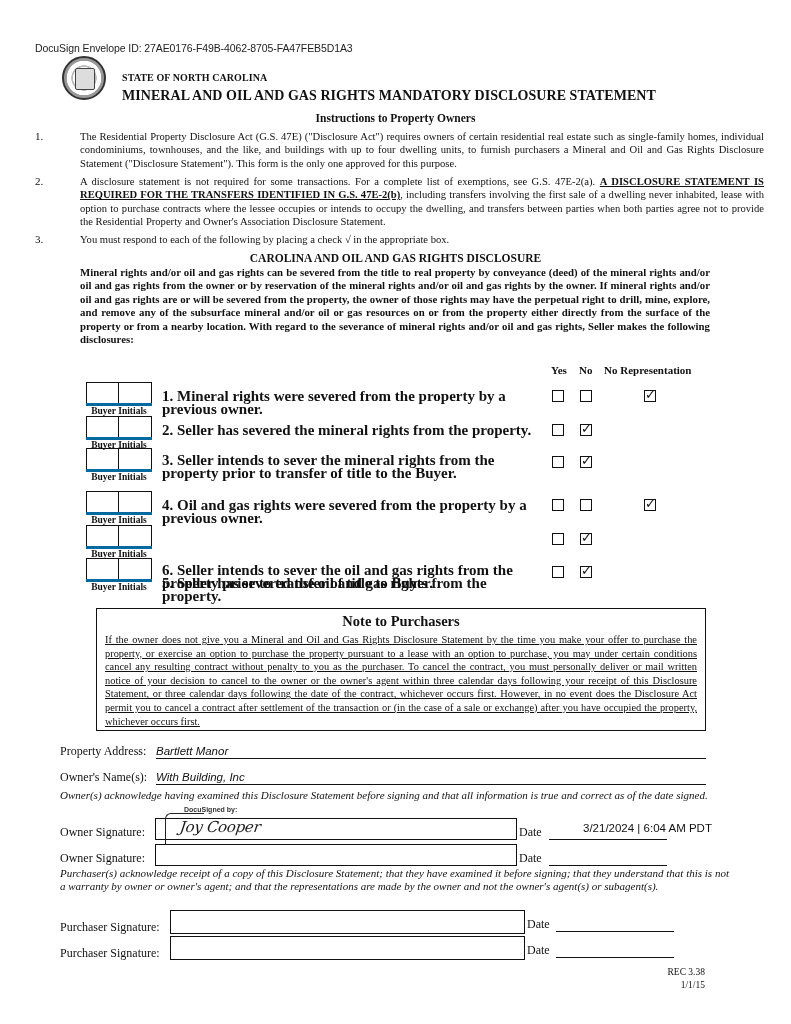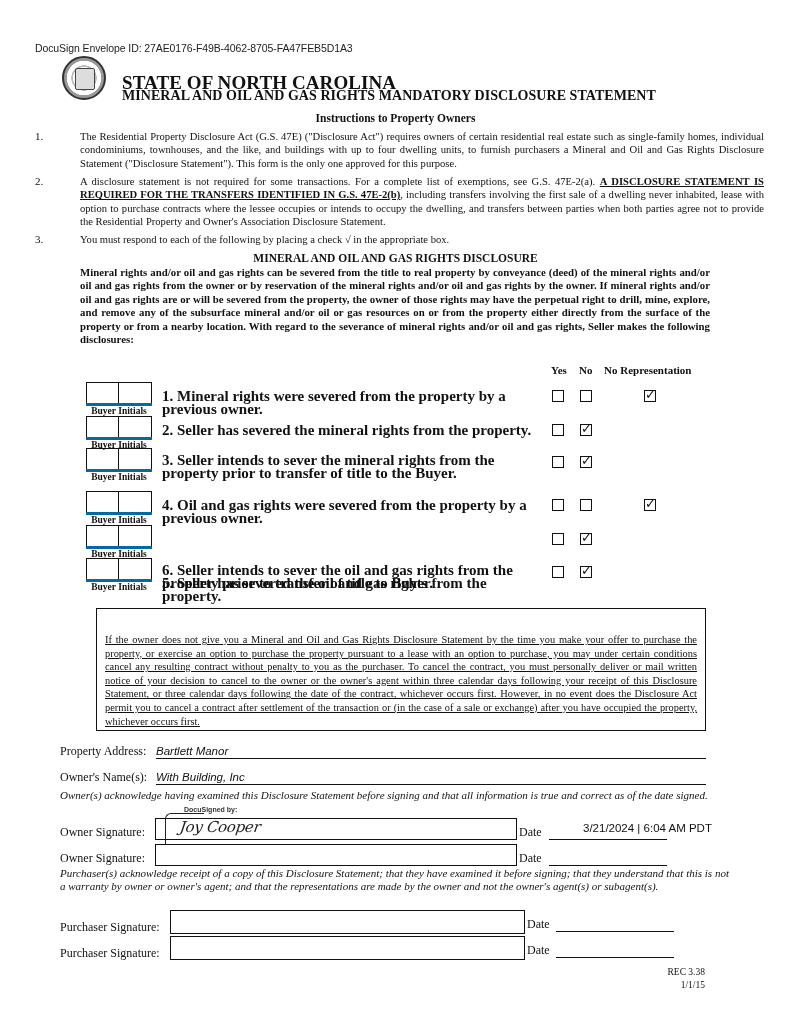--- a/index.html
+++ b/index.html
@@ -10,7 +10,7 @@
   .seal { left: 62px; top: 56px; width: 44px; height: 44px; border-radius: 50%; border: 2px solid #333;
           box-sizing: border-box; background: radial-gradient(circle, #fff 0 38%, #bbb 40% 44%, #fff 46% 60%, #999 62% 100%); }
   .seal-inner { position: absolute; left: 11px; top: 10px; width: 18px; height: 20px; border: 1px solid #444; border-radius: 2px; background: #ddd; }
-  .title1 { left: 122px; top: 72px; font-size: 19px; font-weight: bold; letter-spacing: 0.1px; }
+  .title1 { left: 122px; top: 72px; font-size: 10px; font-weight: bold; letter-spacing: 0.1px; }
   .title2 { left: 122px; top: 88px; font-size: 14px; font-weight: bold; letter-spacing: 0.05px; }
   .instr-head { left: 0; width: 791px; top: 112px; text-align: center; font-size: 11.5px; font-weight: bold; }
   .num { font-size: 11px; }

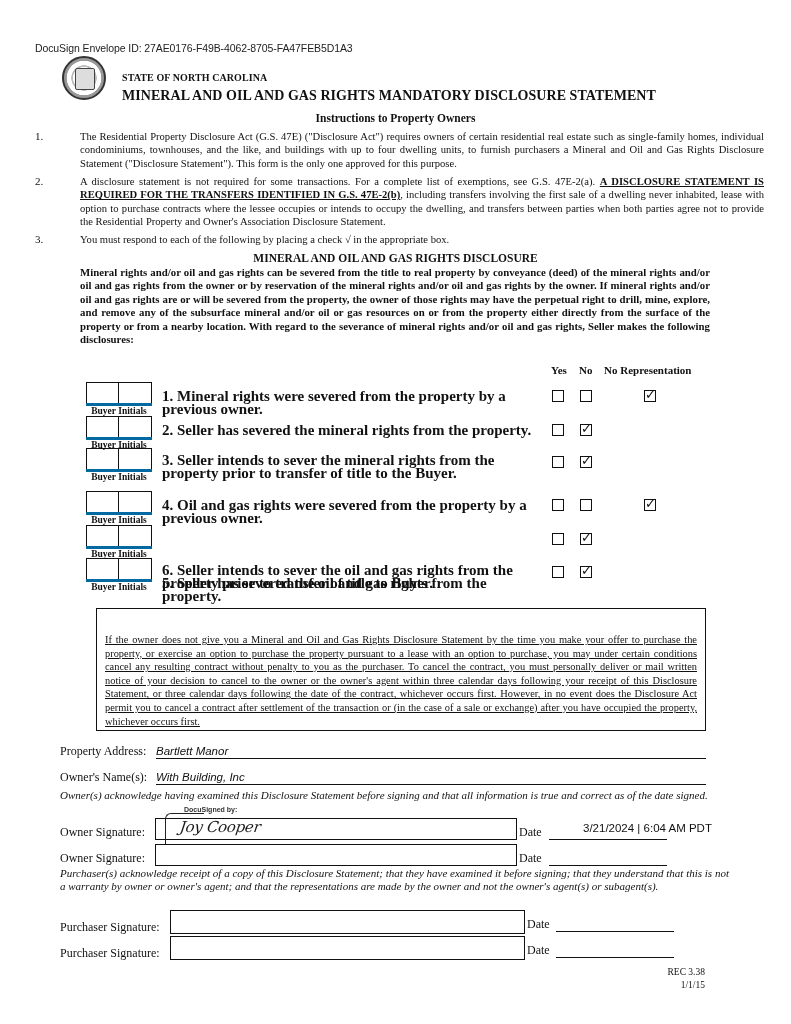--- a/index.html
+++ b/index.html
@@ -74,7 +74,7 @@
   <span class="t">You must respond to each of the following by placing a check √ in the appropriate box.</span>
 </div>
 
-<div class="abs sec-head">MINERAL AND OIL AND GAS RIGHTS DISCLOSURE</div>
+<div class="abs sec-head">CAROLINA AND OIL AND GAS RIGHTS DISCLOSURE</div>
 <div class="abs bold-para">Mineral rights and/or oil and gas rights can be severed from the title to real property by conveyance (deed) of the mineral rights and/or oil and gas rights from the owner or by reservation of the mineral rights and/or oil and gas rights by the owner. If mineral rights and/or oil and gas rights are or will be severed from the property, the owner of those rights may have the perpetual right to drill, mine, explore, and remove any of the subsurface mineral and/or oil or gas resources on or from the property either directly from the surface of the property or from a nearby location. With regard to the severance of mineral rights and/or oil and gas rights, Seller makes the following disclosures:</div>
 
 <div class="abs col-head" style="left:551px;">Yes</div>

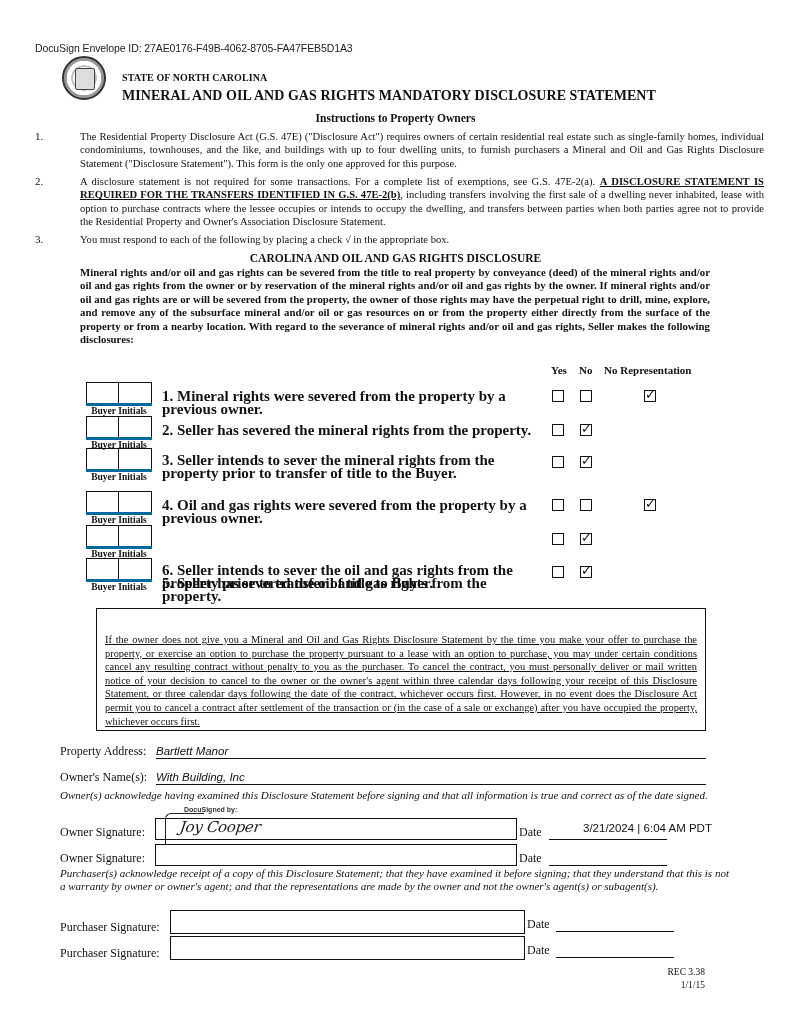--- a/index.html
+++ b/index.html
@@ -141,6 +141,7 @@
   </div>
 
 <div class="abs note-box">
+  <div class="abs note-title">Note to Purchasers</div>
   <div class="abs note-body">If the owner does not give you a Mineral and Oil and Gas Rights Disclosure Statement by the time you make your offer to purchase the property, or exercise an option to purchase the property pursuant to a lease with an option to purchase, you may under certain conditions cancel any resulting contract without penalty to you as the purchaser. To cancel the contract, you must personally deliver or mail written notice of your decision to cancel to the owner or the owner's agent within three calendar days following your receipt of this Disclosure Statement, or three calendar days following the date of the contract, whichever occurs first. However, in no event does the Disclosure Act permit you to cancel a contract after settlement of the transaction or (in the case of a sale or exchange) after you have occupied the property, whichever occurs first.</div>
 </div>
 

